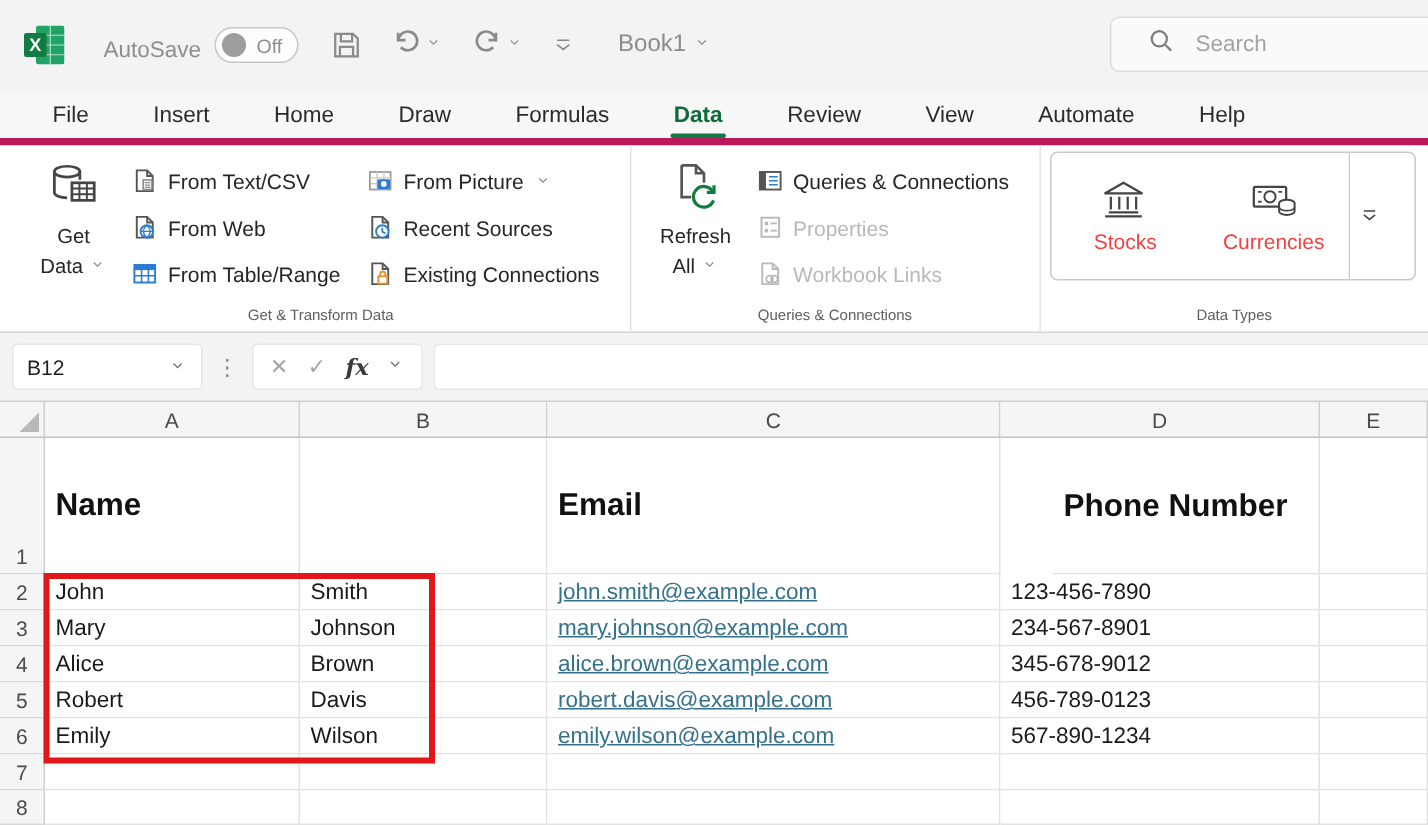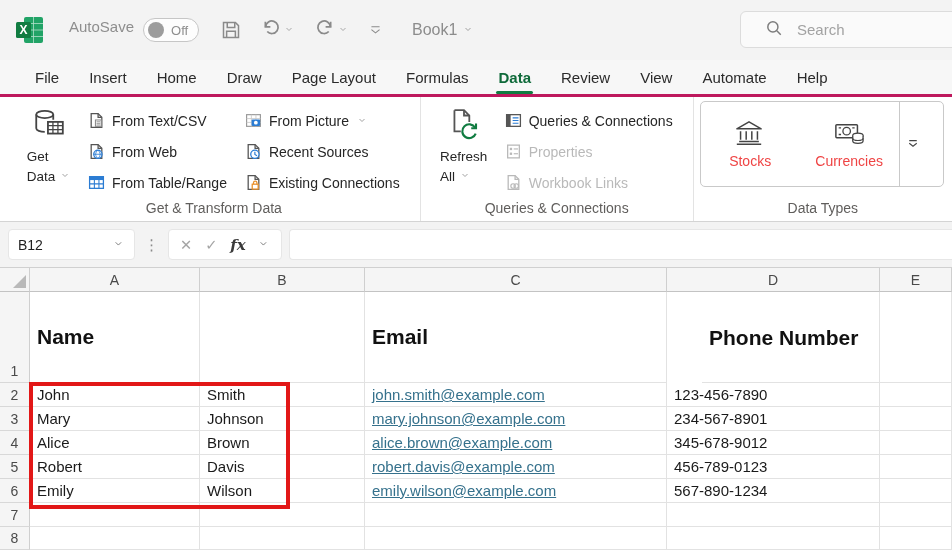--- a/index.html
+++ b/index.html
@@ -11,7 +11,7 @@
   .titlebar { height:60px; background:#f3f3f3; display:flex; align-items:center;
     position:relative; padding-left:16px; }
   .excel-logo { width:27px; height:26px; flex:0 0 auto; }
-  .autosave { display:flex; align-items:flex-start; margin-left:26px; gap:9px; }
+  .autosave { display:flex; align-items:flex-end; margin-left:26px; gap:9px; }
   .autosave-label { font-size:15px; color:#8e8e8e; }
   .toggle { width:56px; height:24px; border:1px solid #c6c6c6; border-radius:12px;
     background:#fdfdfd; display:flex; align-items:center; padding:0 7px 0 4px; gap:7px; }

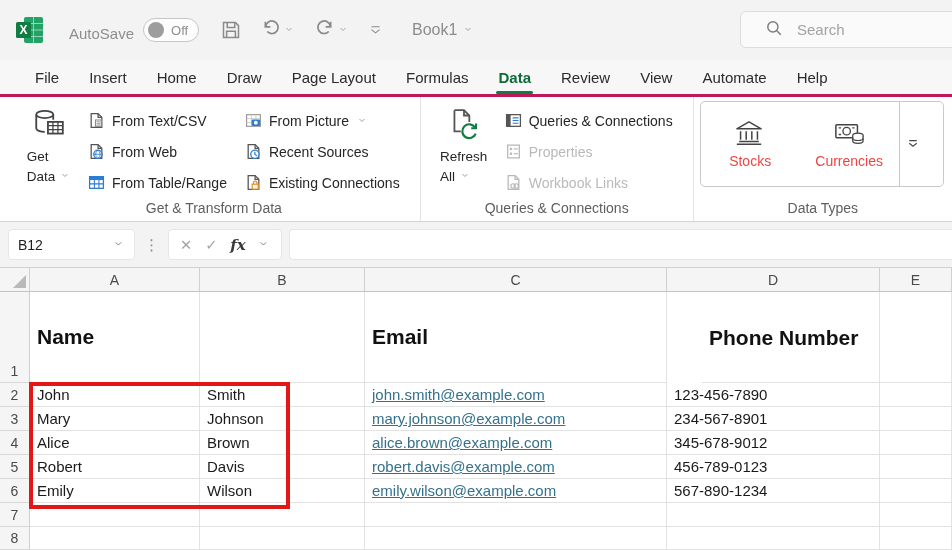--- a/index.html
+++ b/index.html
@@ -29,7 +29,7 @@
 
   
   .tabsrow { height:37px; background:#f7f7f7; display:flex; align-items:stretch;
-    padding-left:20px; border-bottom:3px solid #be185d; }
+    padding-left:20px; border-bottom:5px solid #be185d;gap:13px; }
   .tab { padding:0 15px; font-size:15px; color:#2b2b2b; display:flex;
     align-items:center; position:relative; cursor:default; }
   .tab.active { font-weight:700; color:#0f6a3a; }

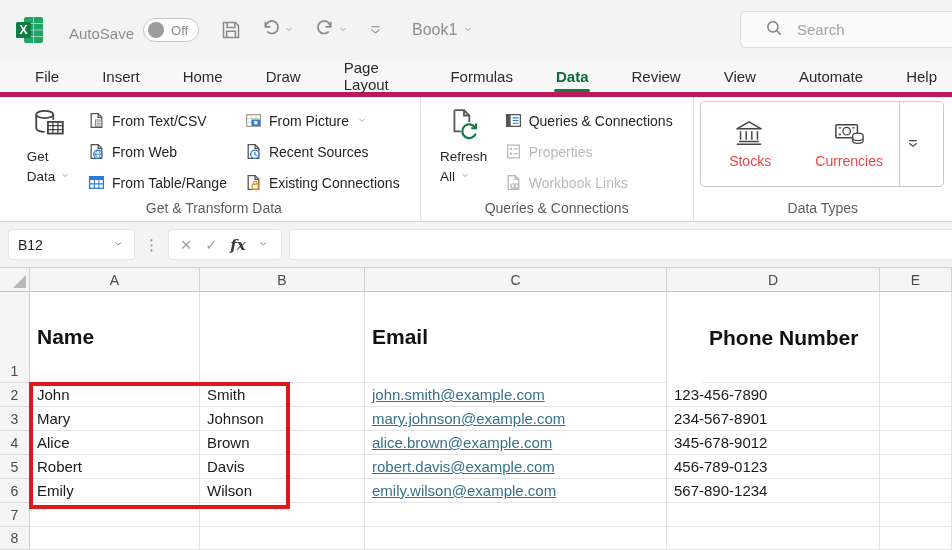--- a/index.html
+++ b/index.html
@@ -169,7 +169,6 @@
       <div class="tab">Insert</div>
       <div class="tab">Home</div>
       <div class="tab">Draw</div>
-      <div class="tab">Page Layout</div>
       <div class="tab">Formulas</div>
       <div class="tab active">Data</div>
       <div class="tab">Review</div>

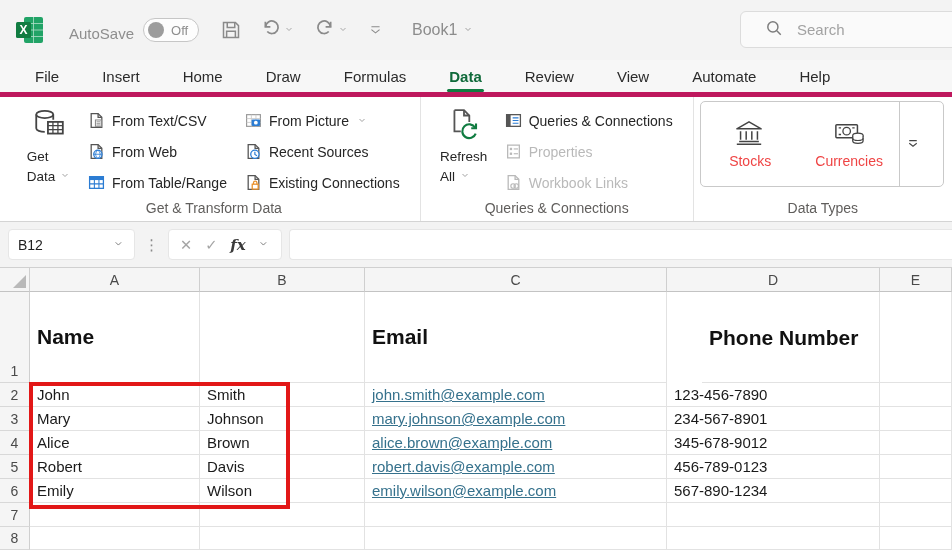--- a/index.html
+++ b/index.html
@@ -45,7 +45,7 @@
     padding-bottom:5px; white-space:nowrap; }
   .bigbtn { width:62px; display:flex; flex-direction:column; align-items:center;
     justify-content:flex-start; padding-top:4px; gap:2px; }
-  .bigbtn .lines { font-size:13.5px; color:#262626; line-height:1.45; }
+  .bigbtn .lines { font-size:13.5px; color:#262626; text-align:center; line-height:1.45; }
   .smallcol { display:flex; flex-direction:column; justify-content:flex-start;
     padding-top:2px; }
   .smallbtn { height:31px; display:flex; align-items:center; gap:7px;

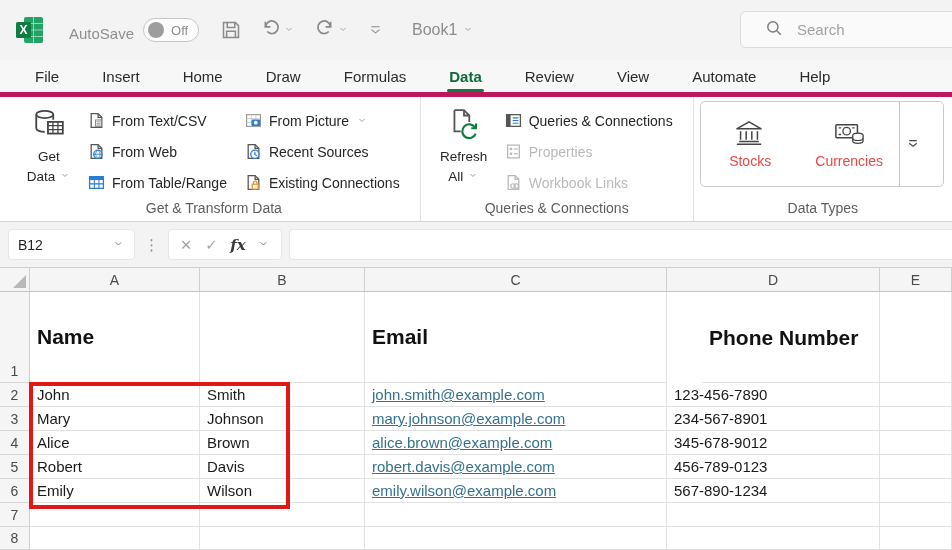--- a/index.html
+++ b/index.html
@@ -41,7 +41,7 @@
     display:flex; }
   .rgroup { display:flex; flex-direction:column; border-right:1px solid #e3e3e3; }
   .rgroup-body { flex:1; display:flex; padding:6px 10px 0 10px; }
-  .rgroup-label { text-align:center; font-size:14px; color:#605e5c;
+  .rgroup-label { text-align:center; font-size:10px; color:#605e5c;
     padding-bottom:5px; white-space:nowrap; }
   .bigbtn { width:62px; display:flex; flex-direction:column; align-items:center;
     justify-content:flex-start; padding-top:4px; gap:2px; }

